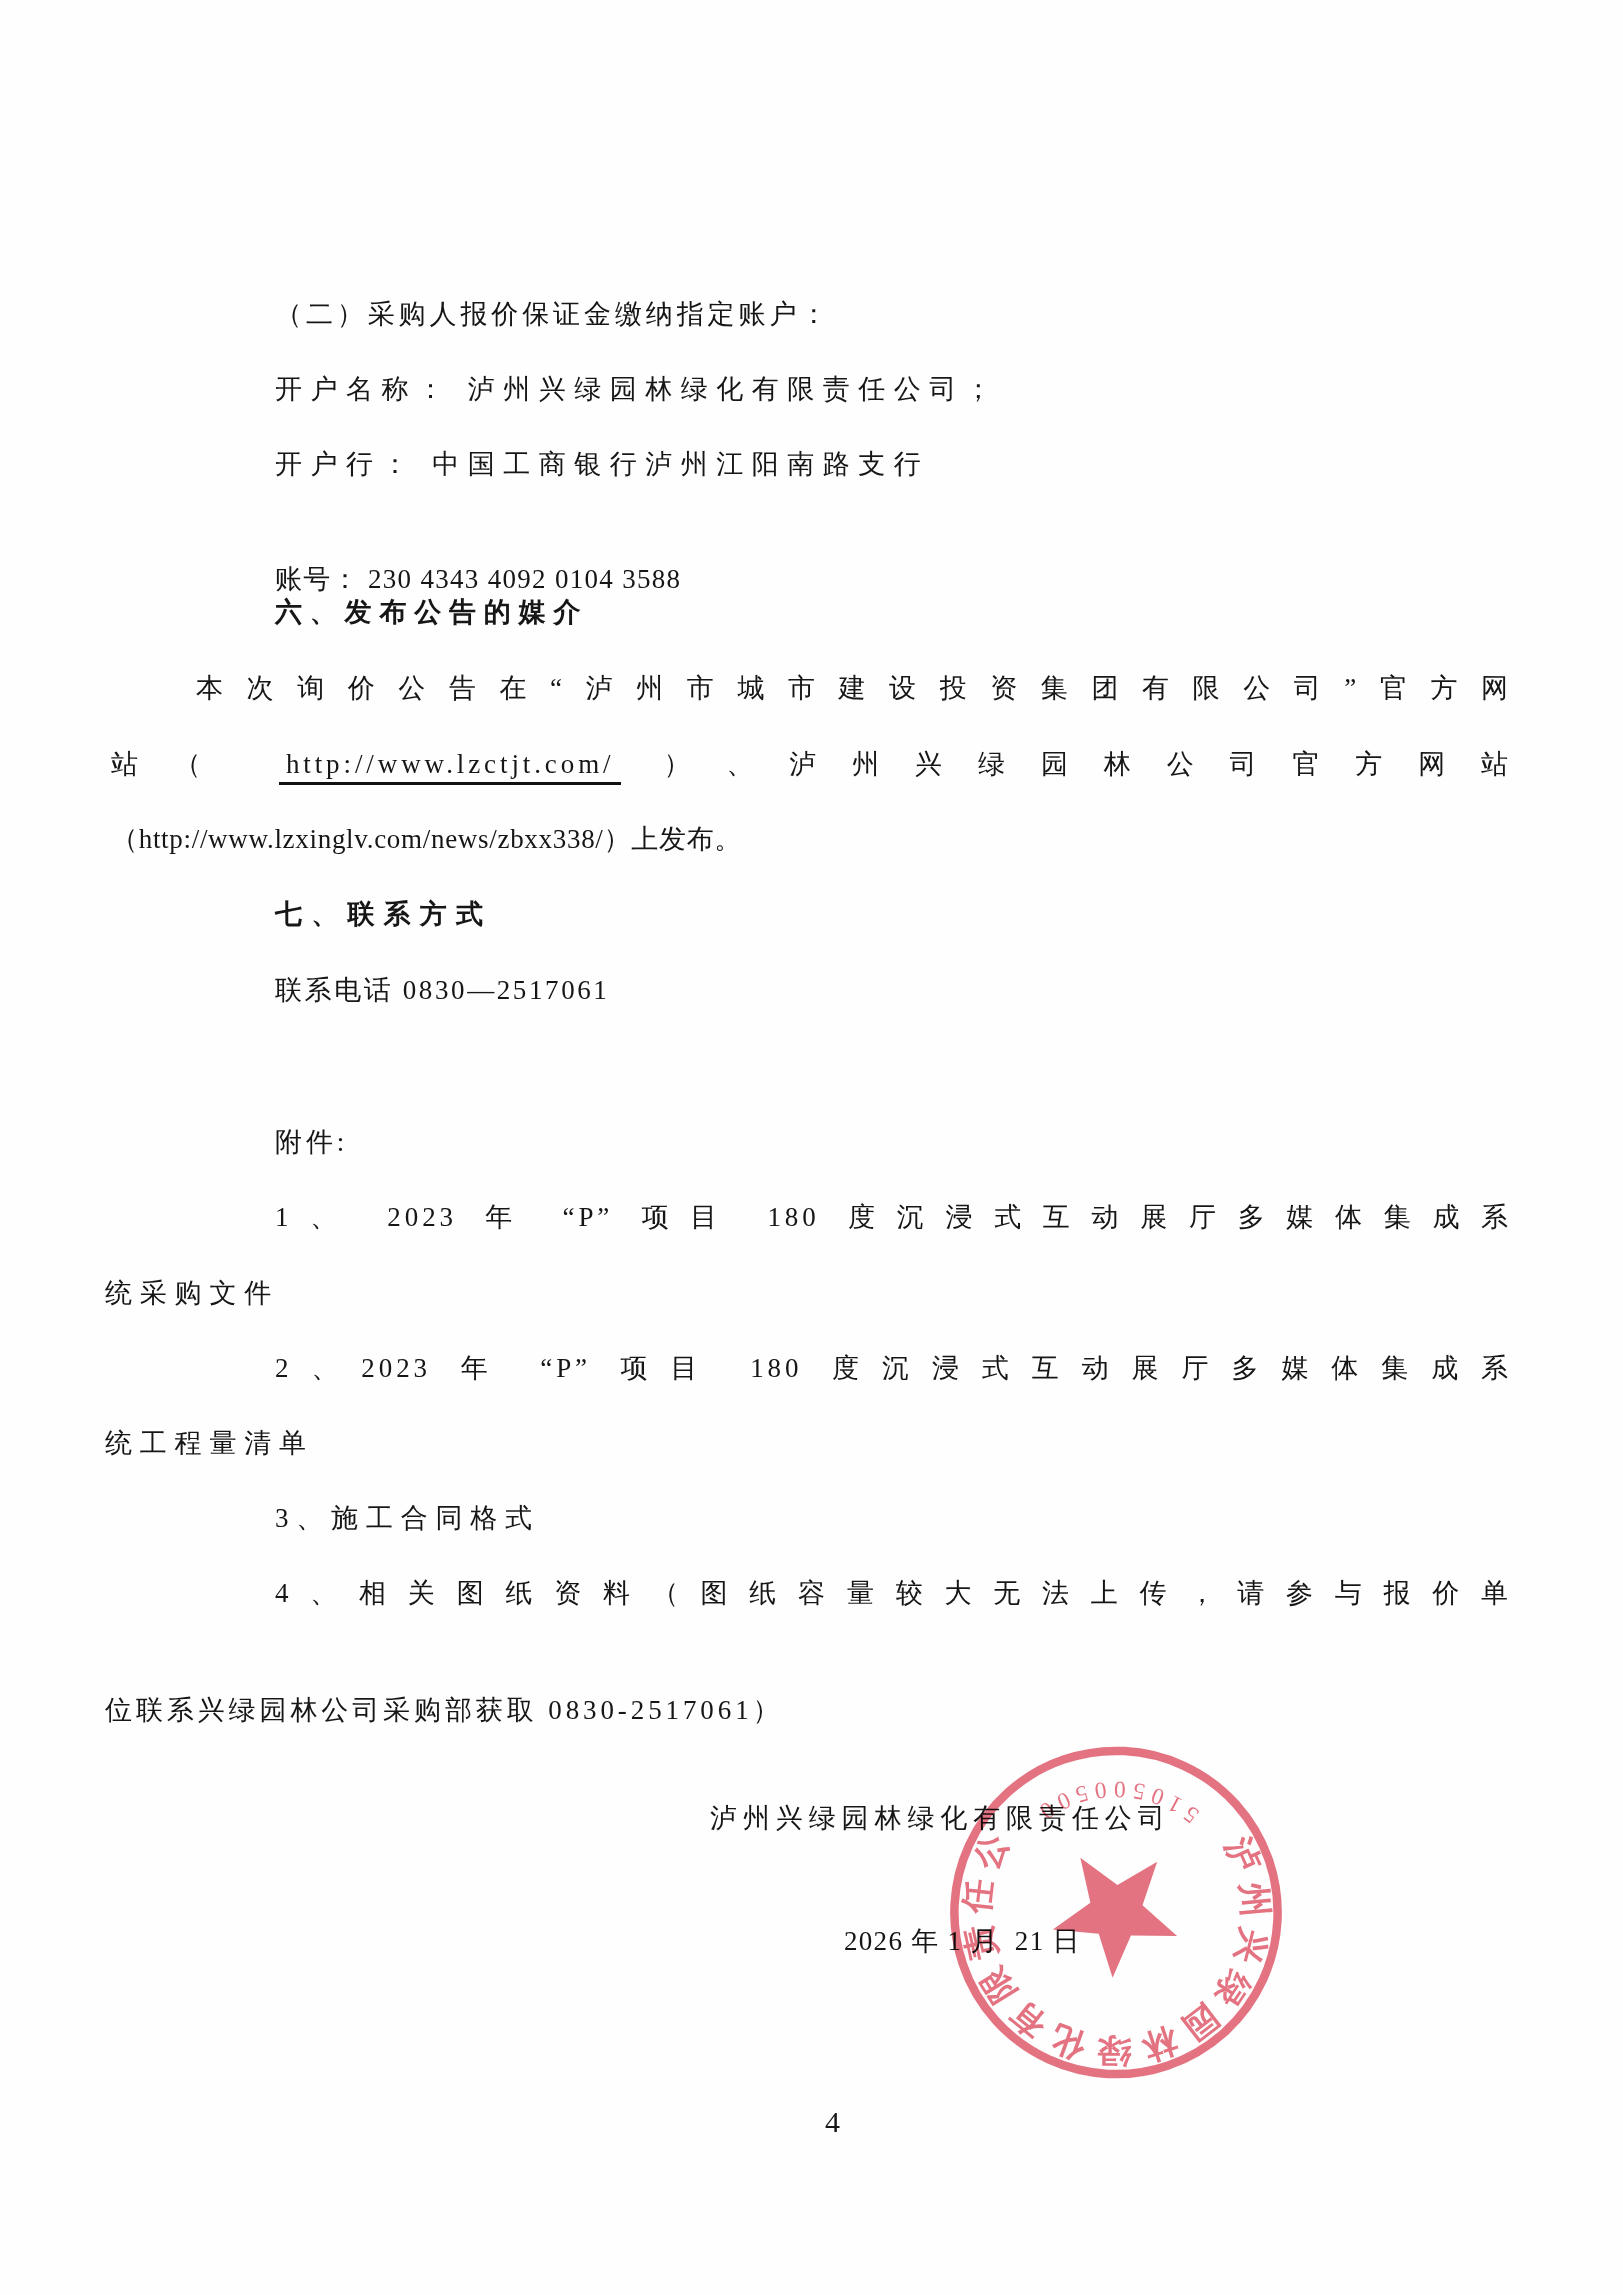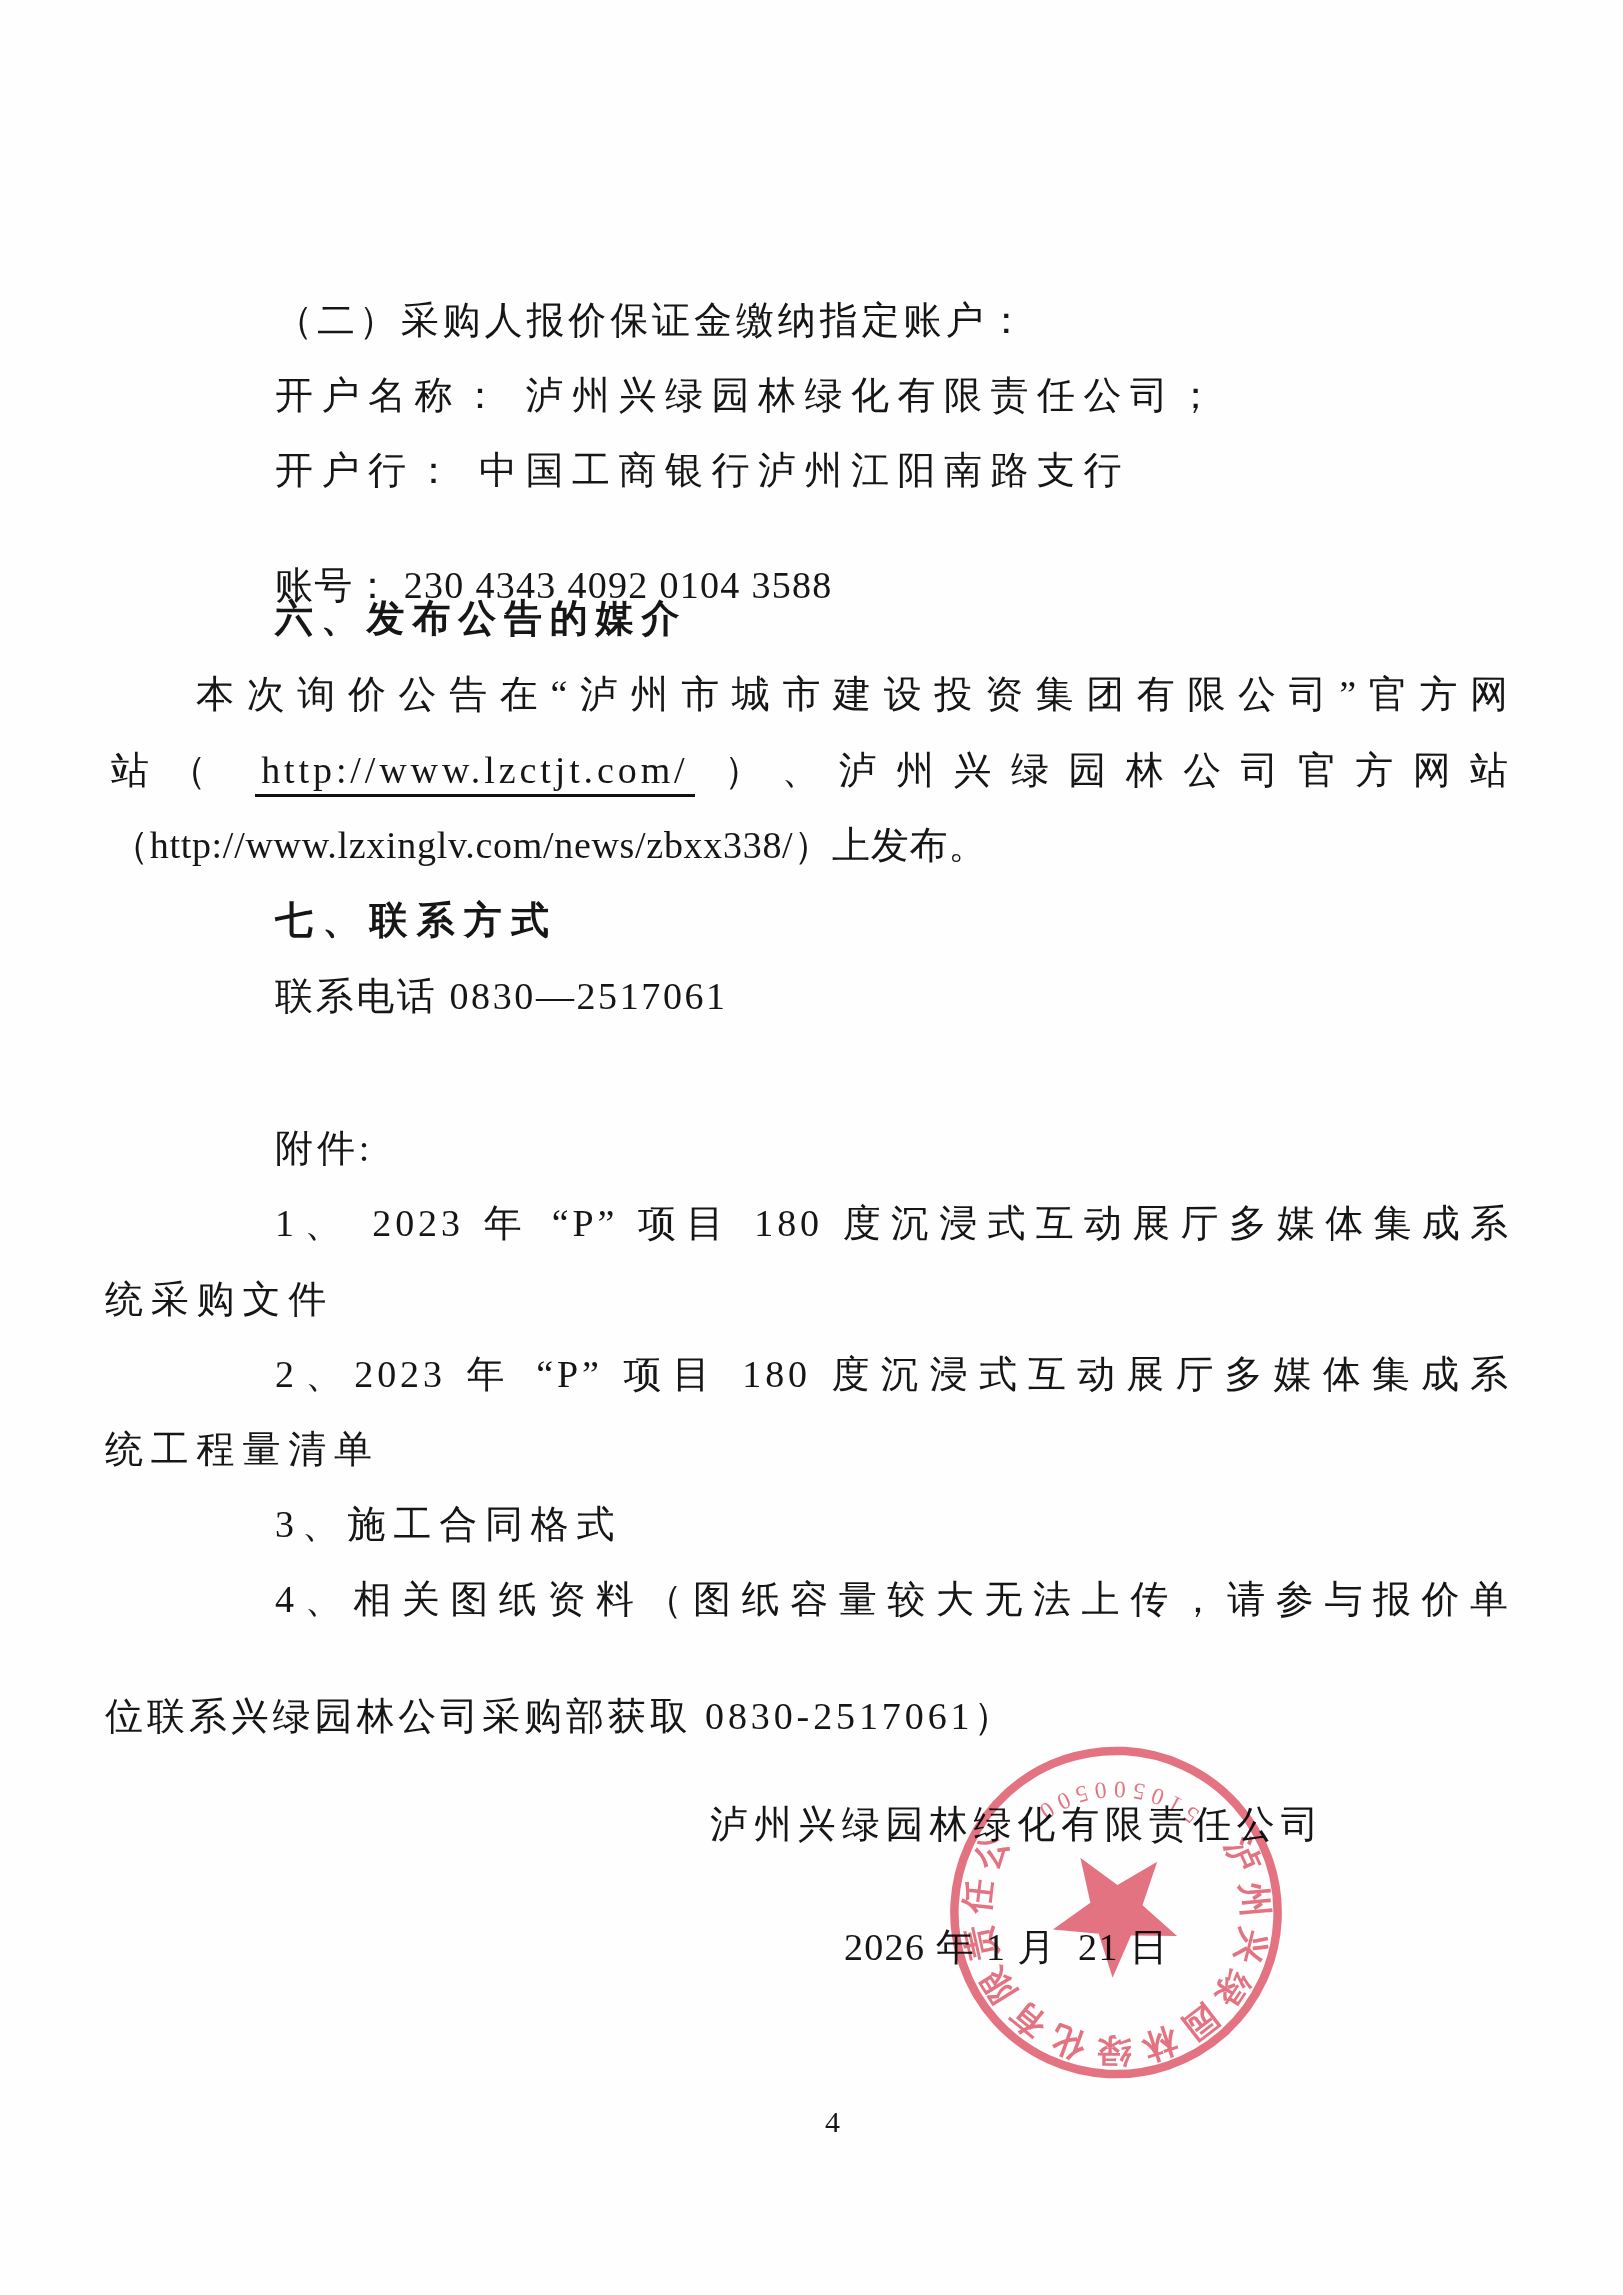--- a/index.html
+++ b/index.html
@@ -10,7 +10,7 @@
   }
   .page{position:absolute;inset:0;background:#fefefe;}
   .line{
-    position:absolute;white-space:pre;font-size:38px;line-height:1.2;
+    position:absolute;white-space:pre;font-size:27px;line-height:1.2;
     color:#161616;letter-spacing:3.9px;
   }
   .ls1{letter-spacing:0.7px;}

